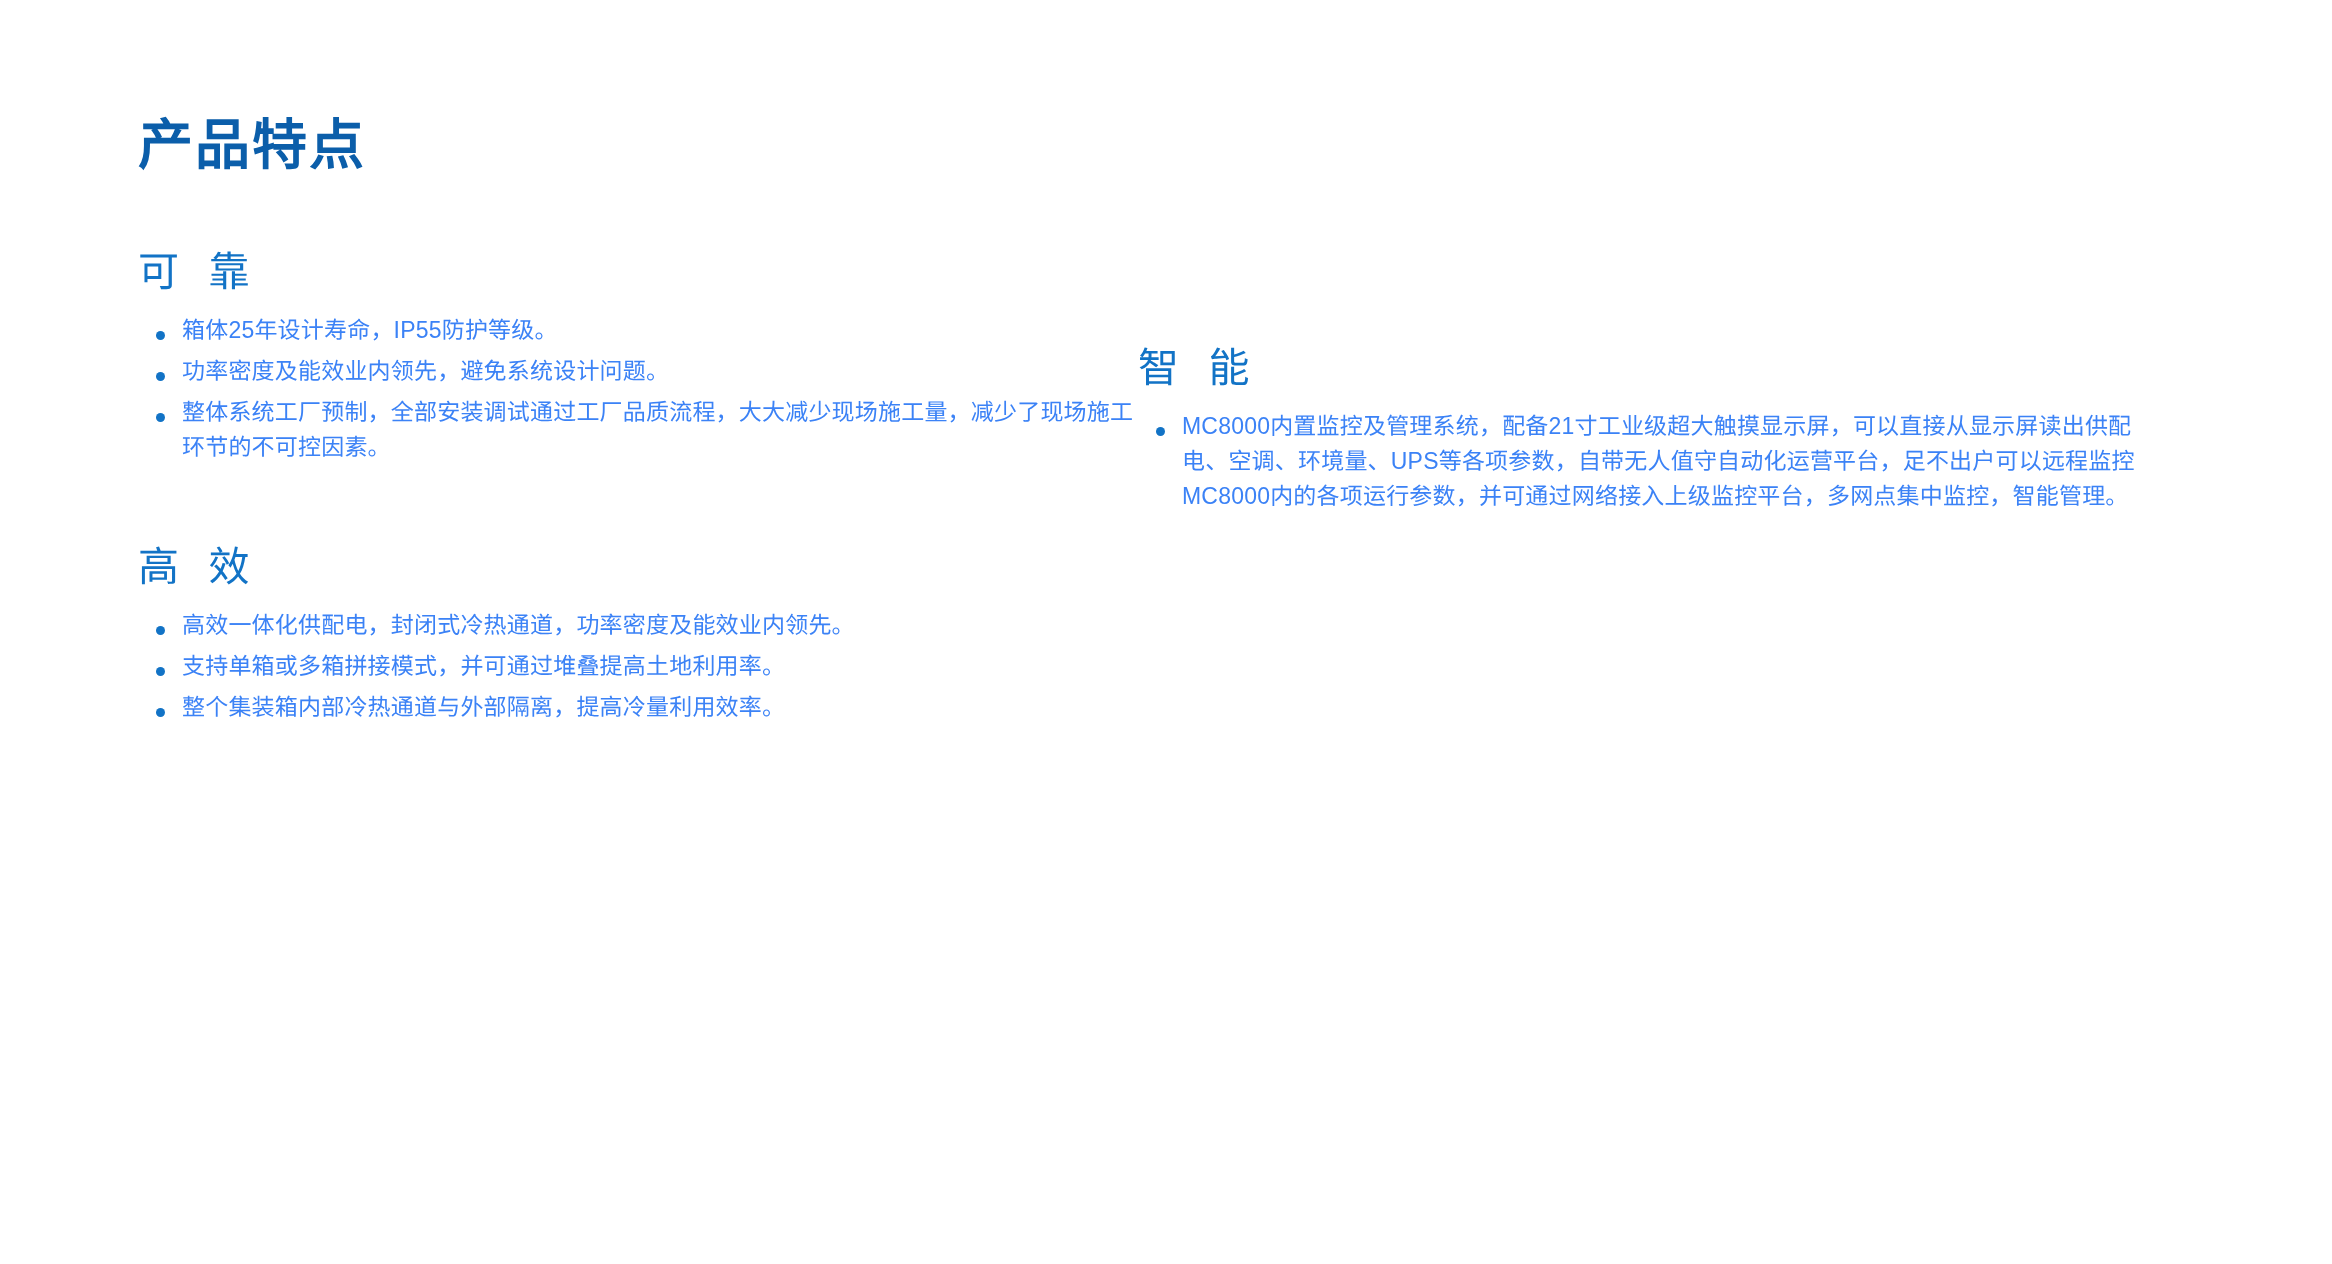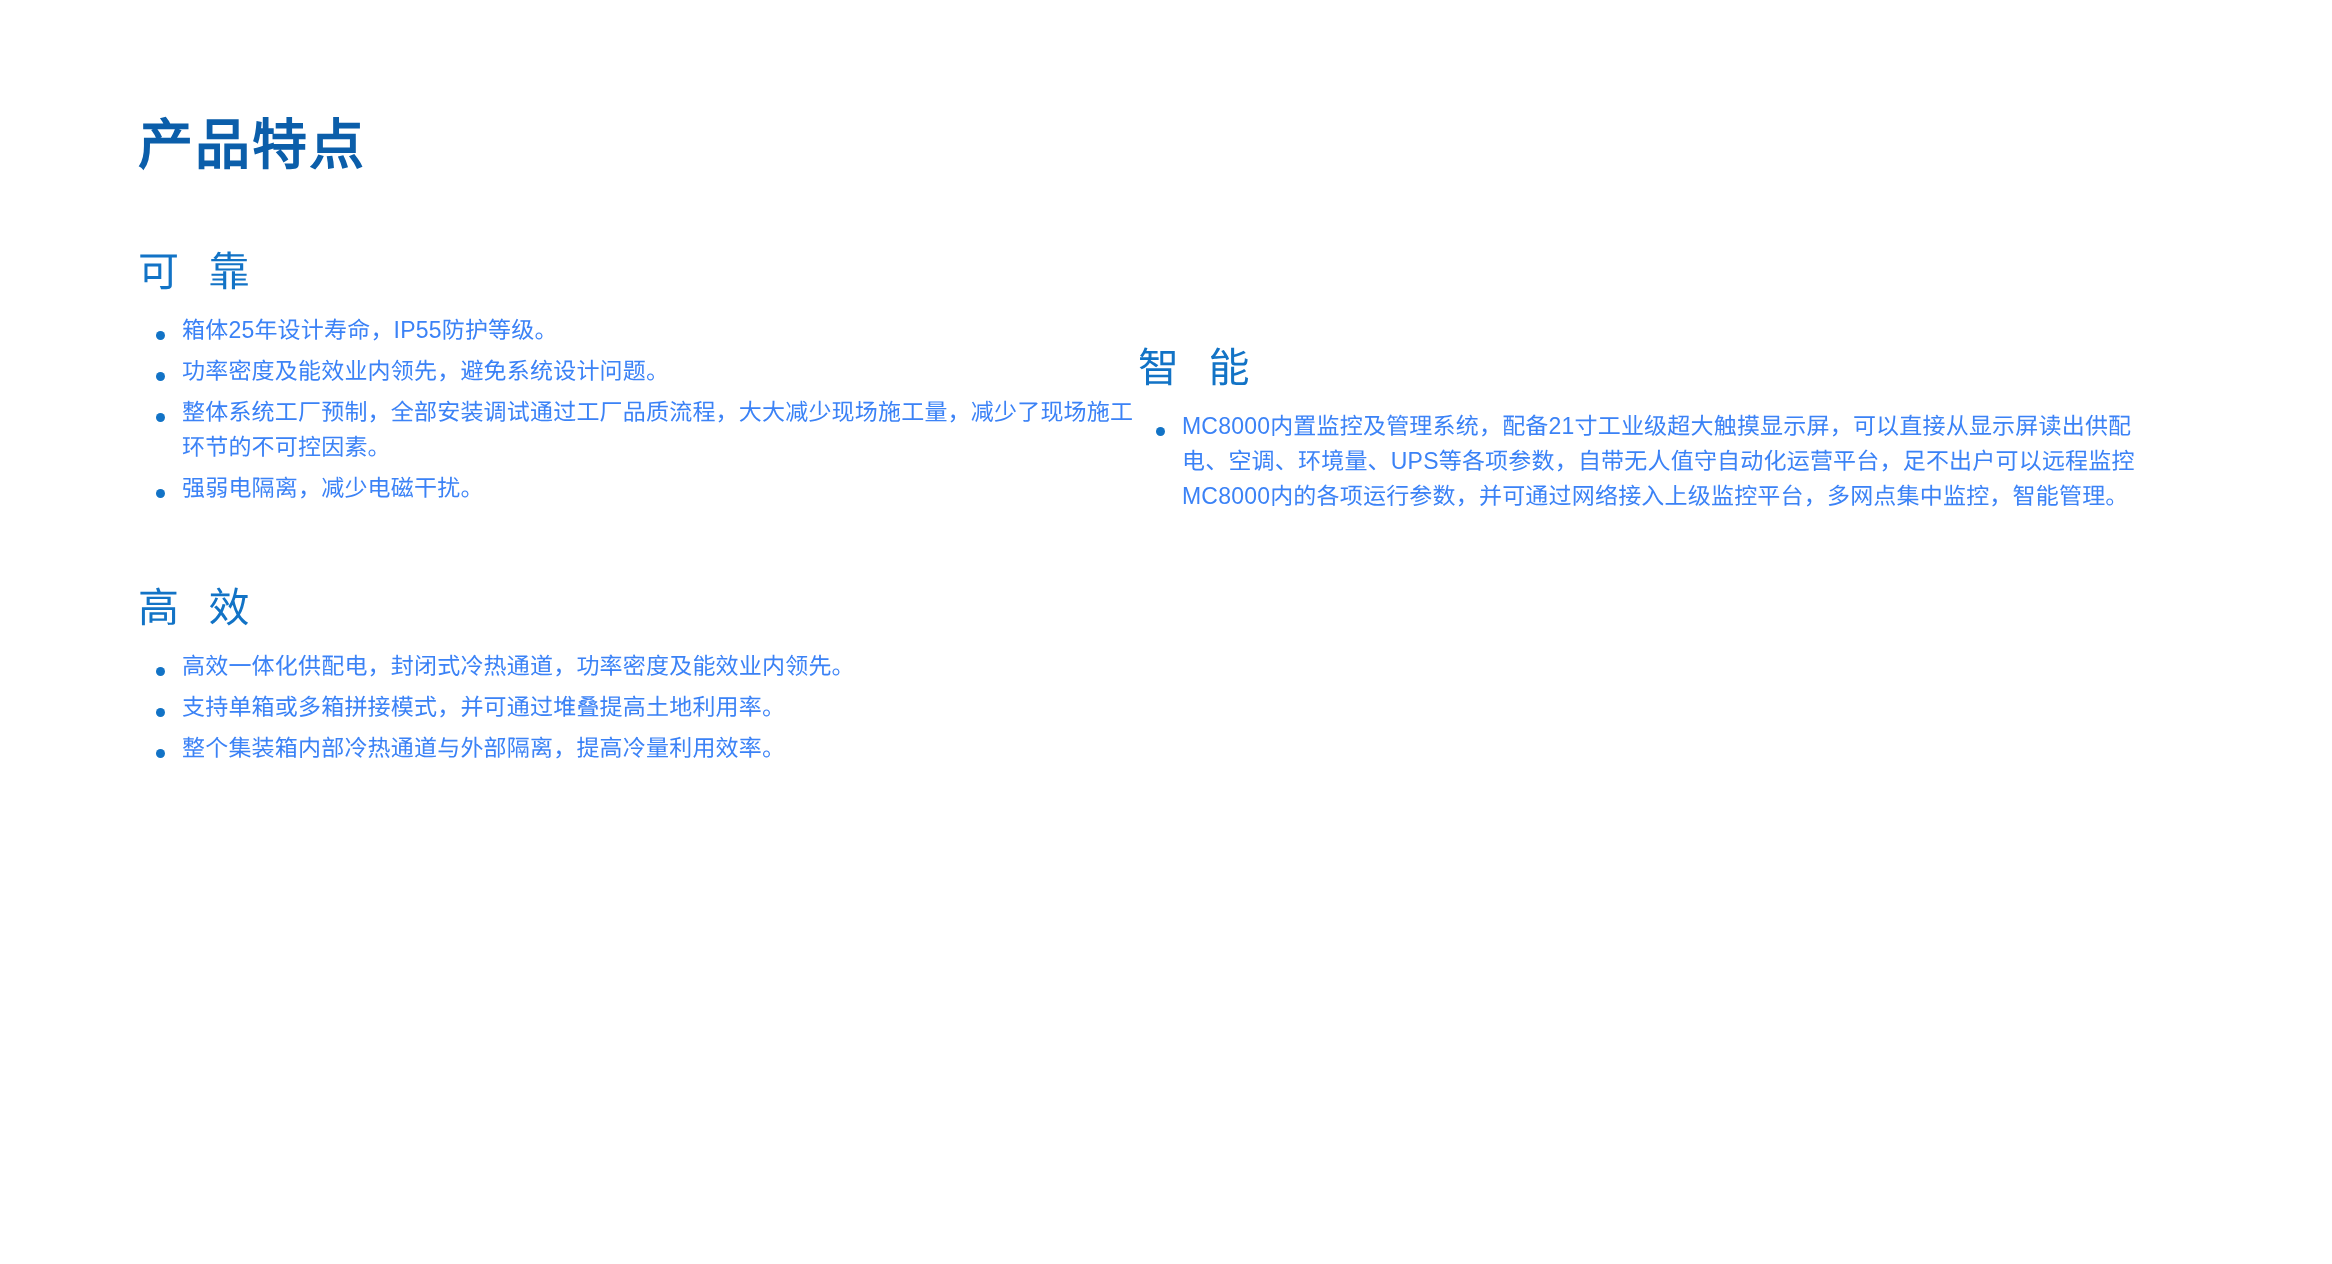--- a/index.html
+++ b/index.html
@@ -103,7 +103,6 @@
           <li><span class="dot"></span><span>箱体25年设计寿命，IP55防护等级。</span></li>
           <li><span class="dot"></span><span>功率密度及能效业内领先，避免系统设计问题。</span></li>
           <li><span class="dot"></span><span>整体系统工厂预制，全部安装调试通过工厂品质流程，大大减少现场施工量，减少了现场施工环节的不可控因素。</span></li>
-          <li><span class="dot"></span><span>强弱电隔离，减少电磁干扰。</span></li>
         </ul>
       </div>
 

